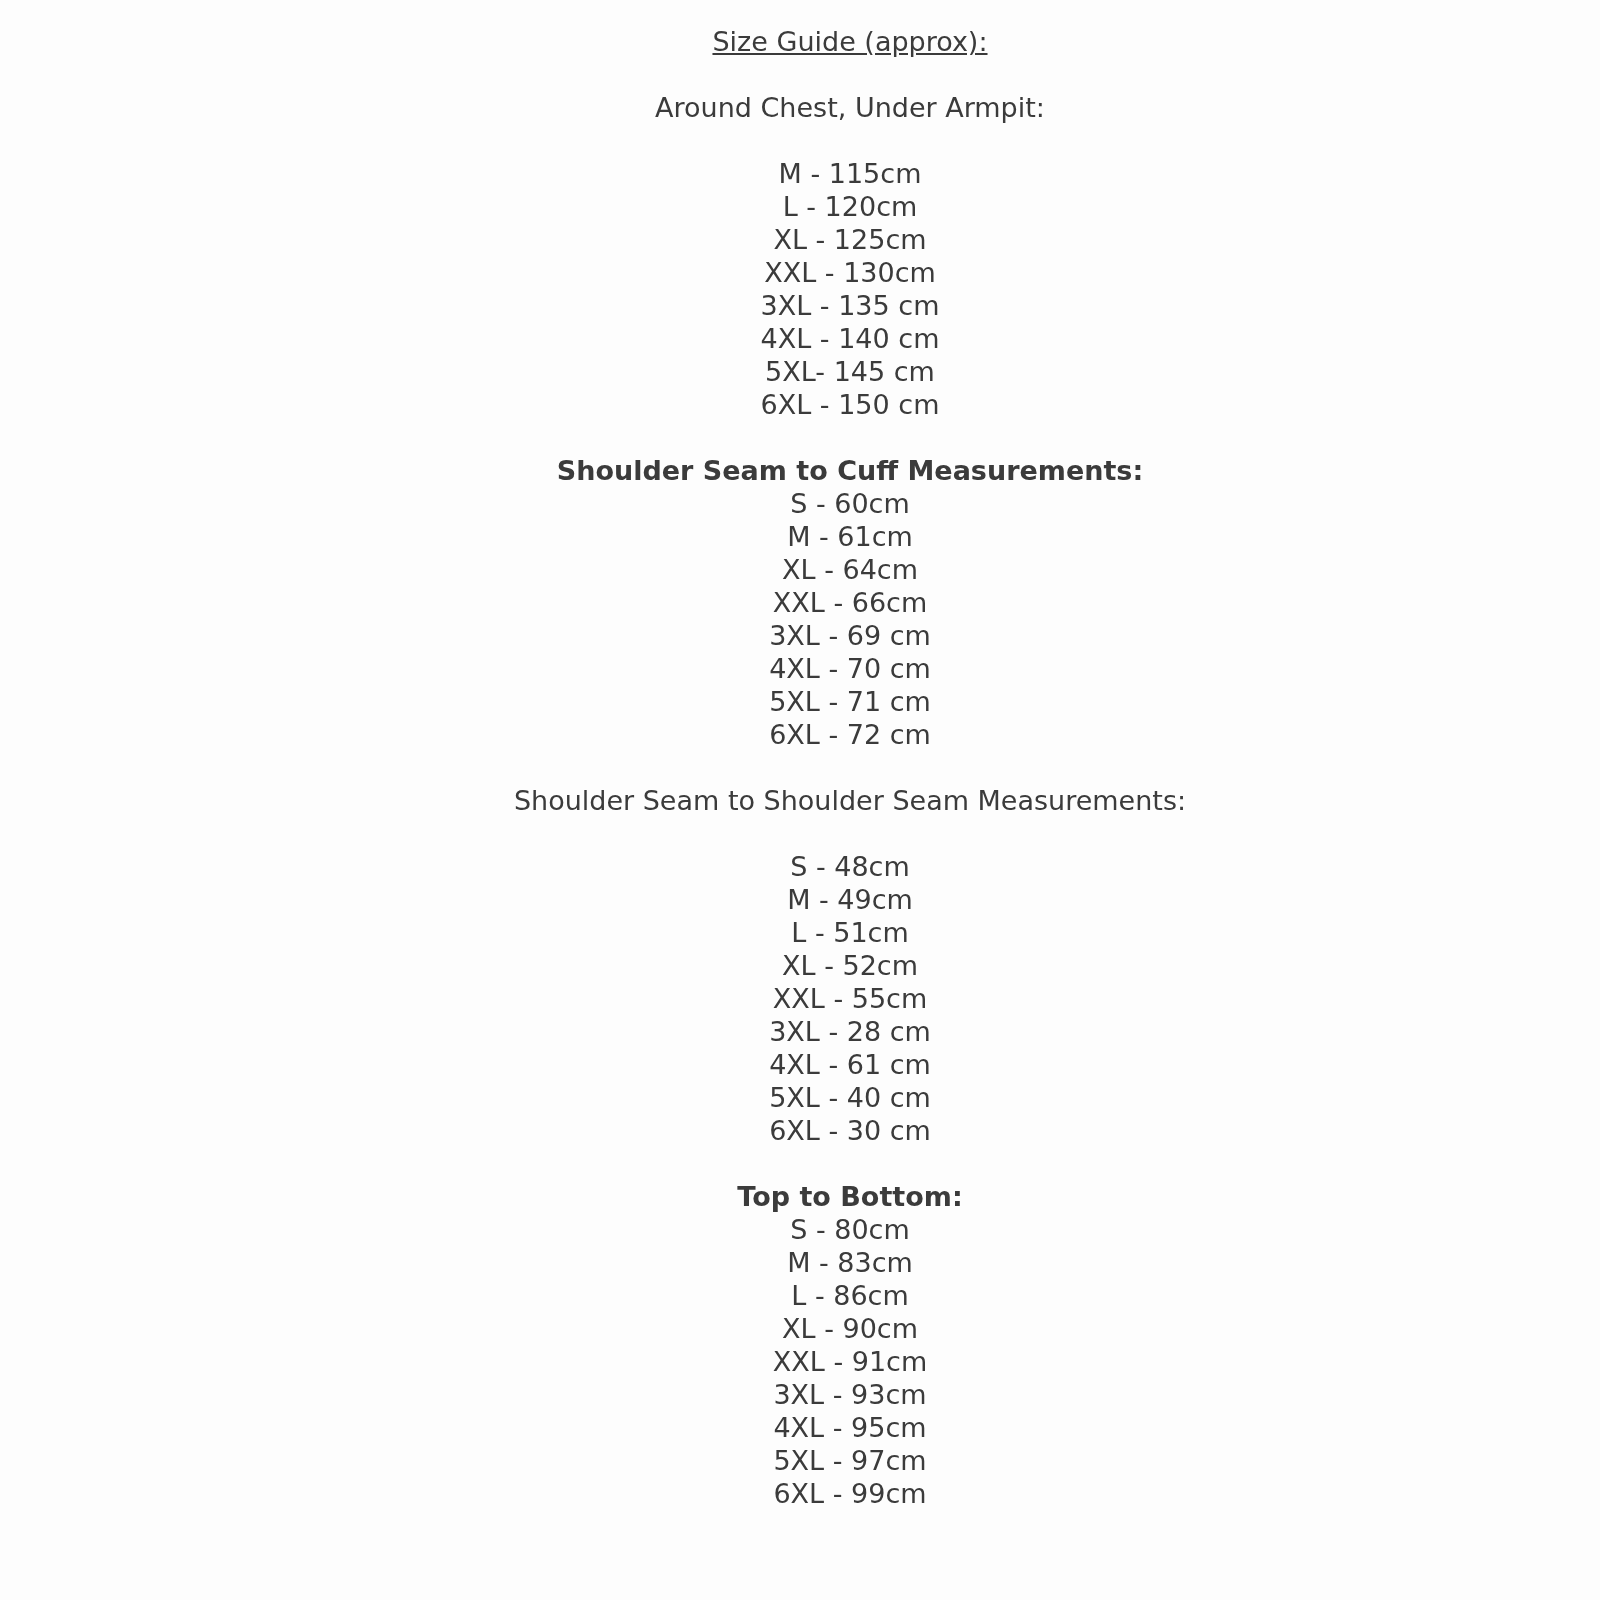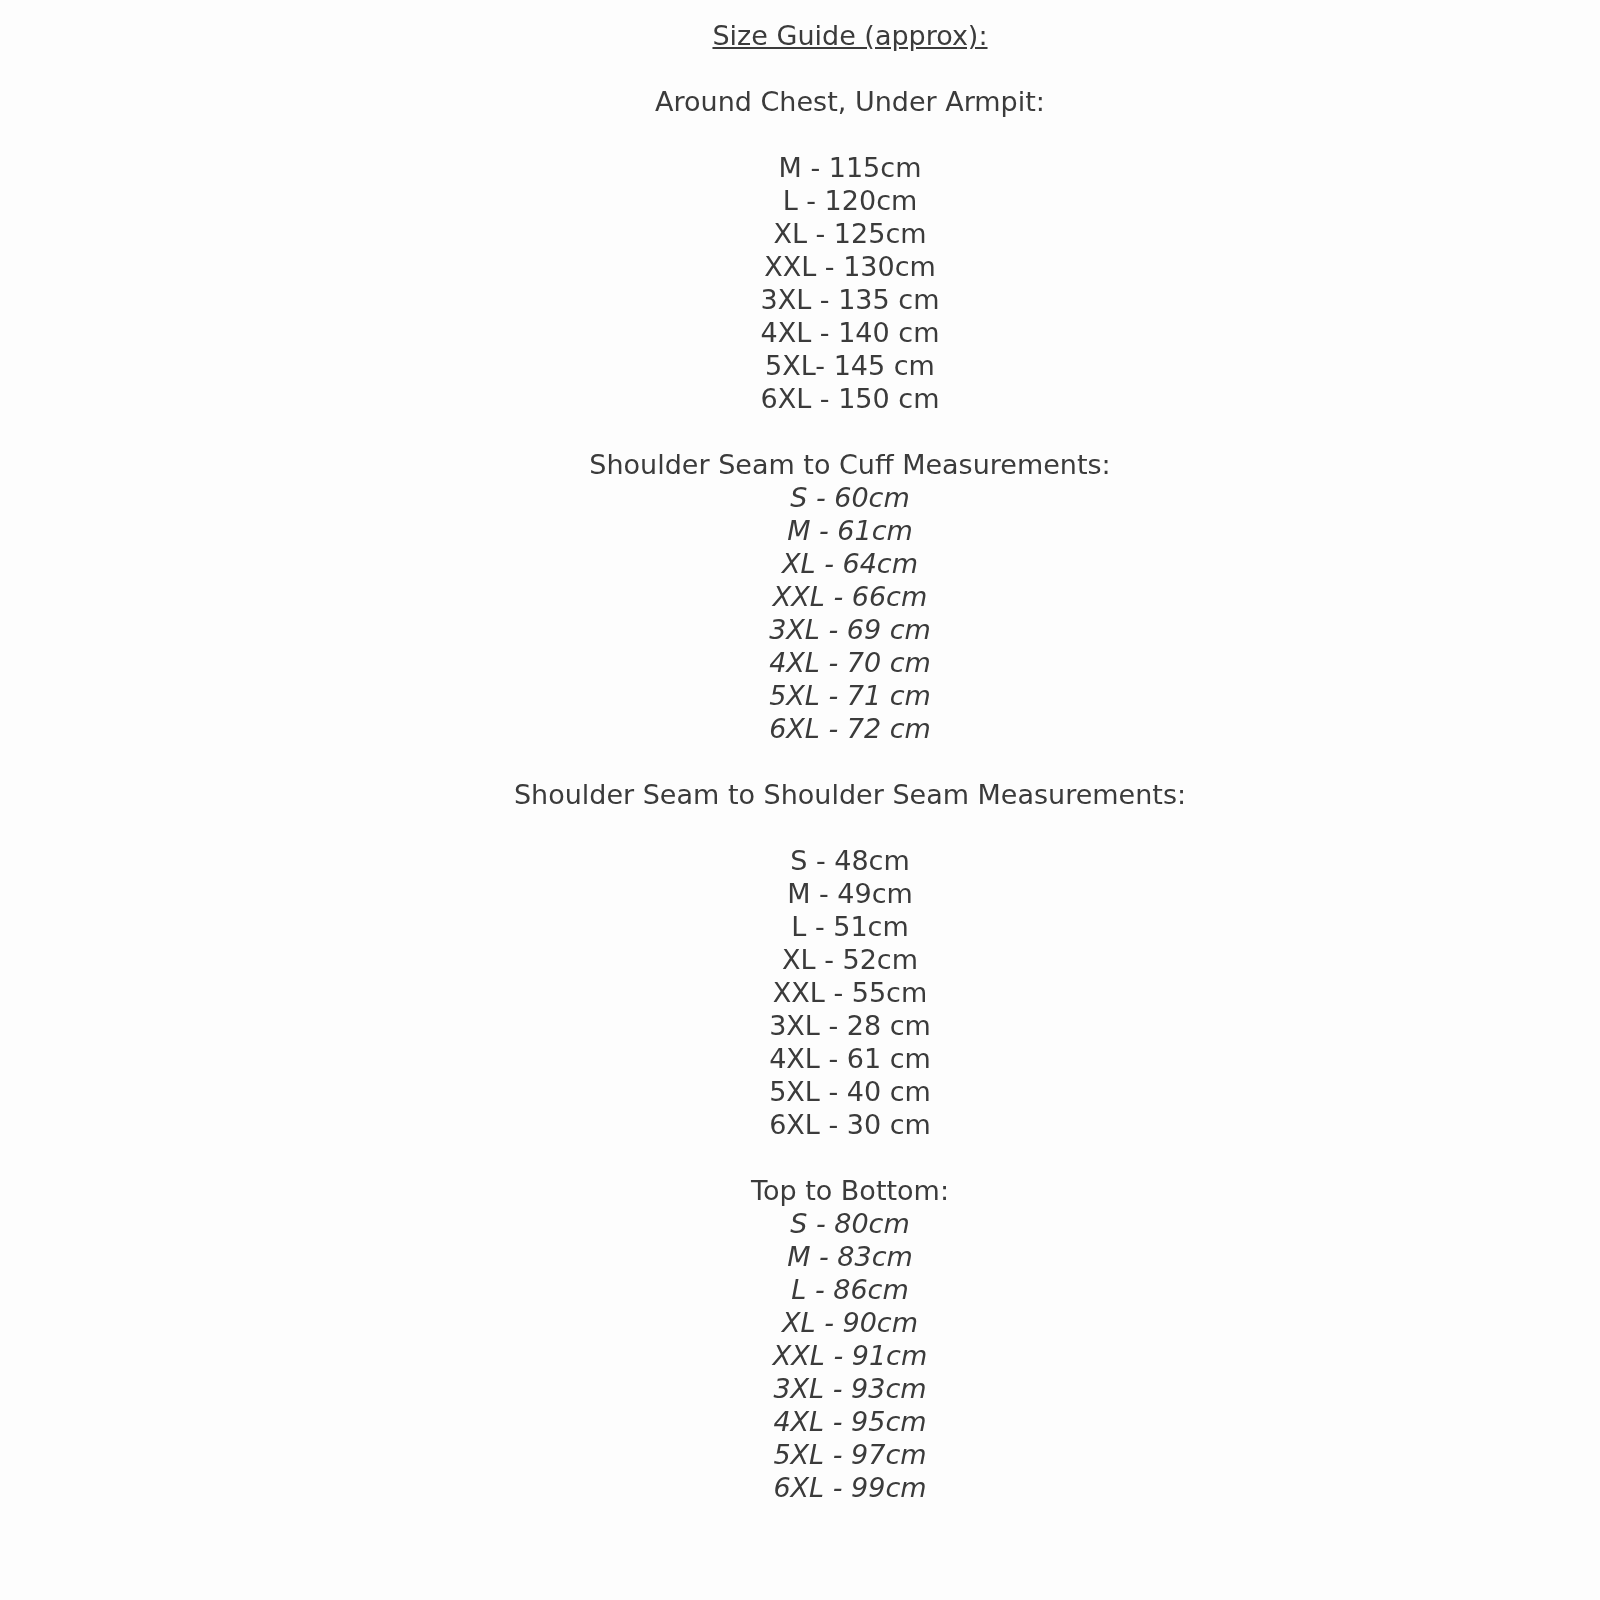--- a/index.html
+++ b/index.html
@@ -20,7 +20,7 @@
     box-sizing: border-box;
     width: 1500px;
     margin-left: 100px;   
-    padding-top: 19px;
+    padding-top: 25px;
     text-align: center;
   }
   p {

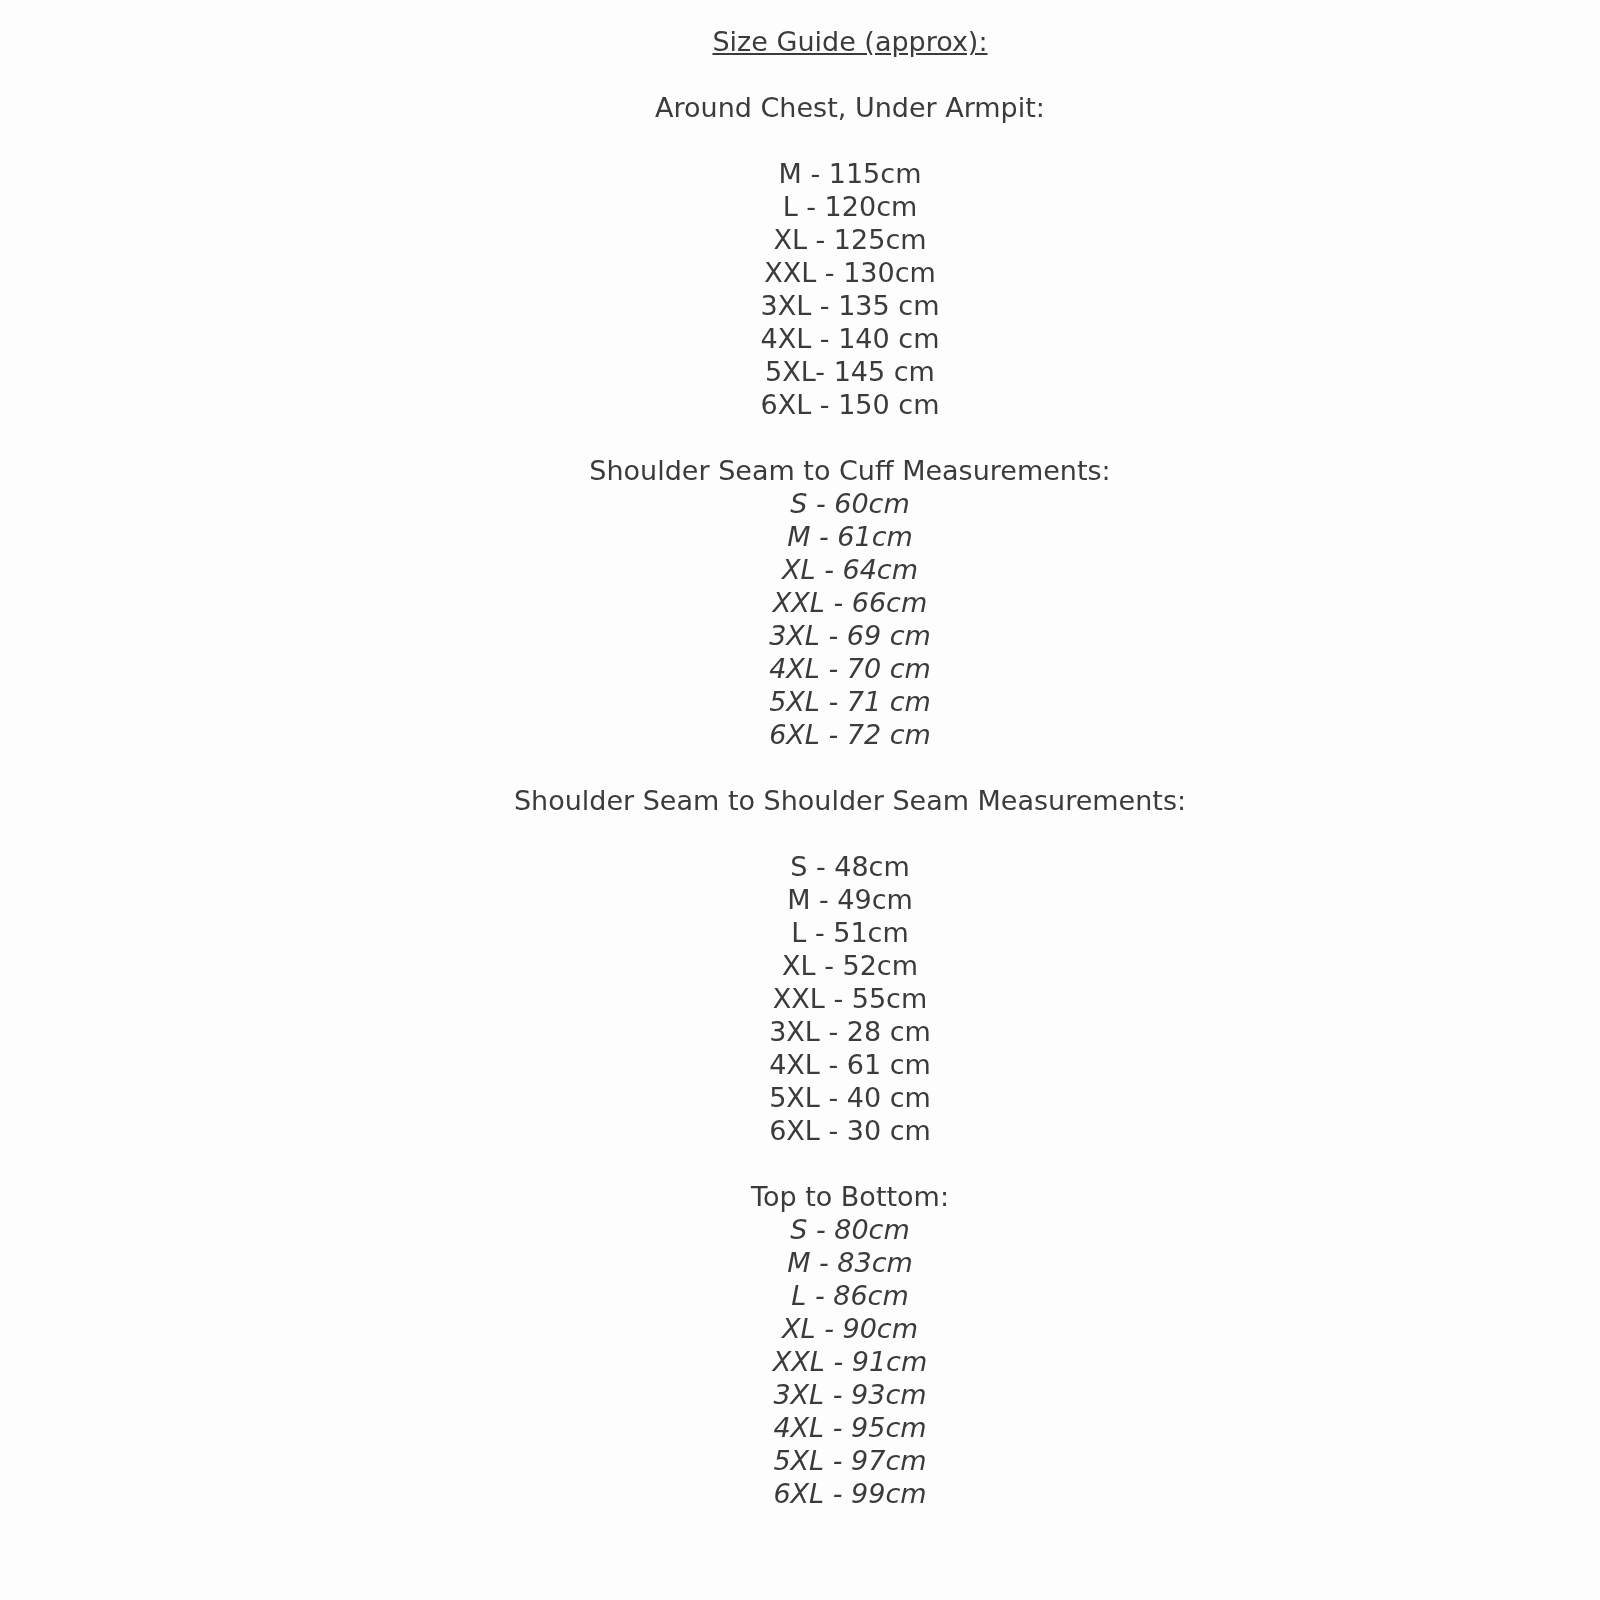--- a/index.html
+++ b/index.html
@@ -30,7 +30,7 @@
     margin-top: 0;
     text-decoration: underline;
   }
-  .size-section.no-gap .heading { margin-bottom: 0; }
+  .size-section.no-gap .heading { margin-bottom: 0; font-weight: bold; }
   .size-section.no-gap .size-list { margin-top: 0; font-style: italic; }
   .size-list .line { display: block; }
 </style>

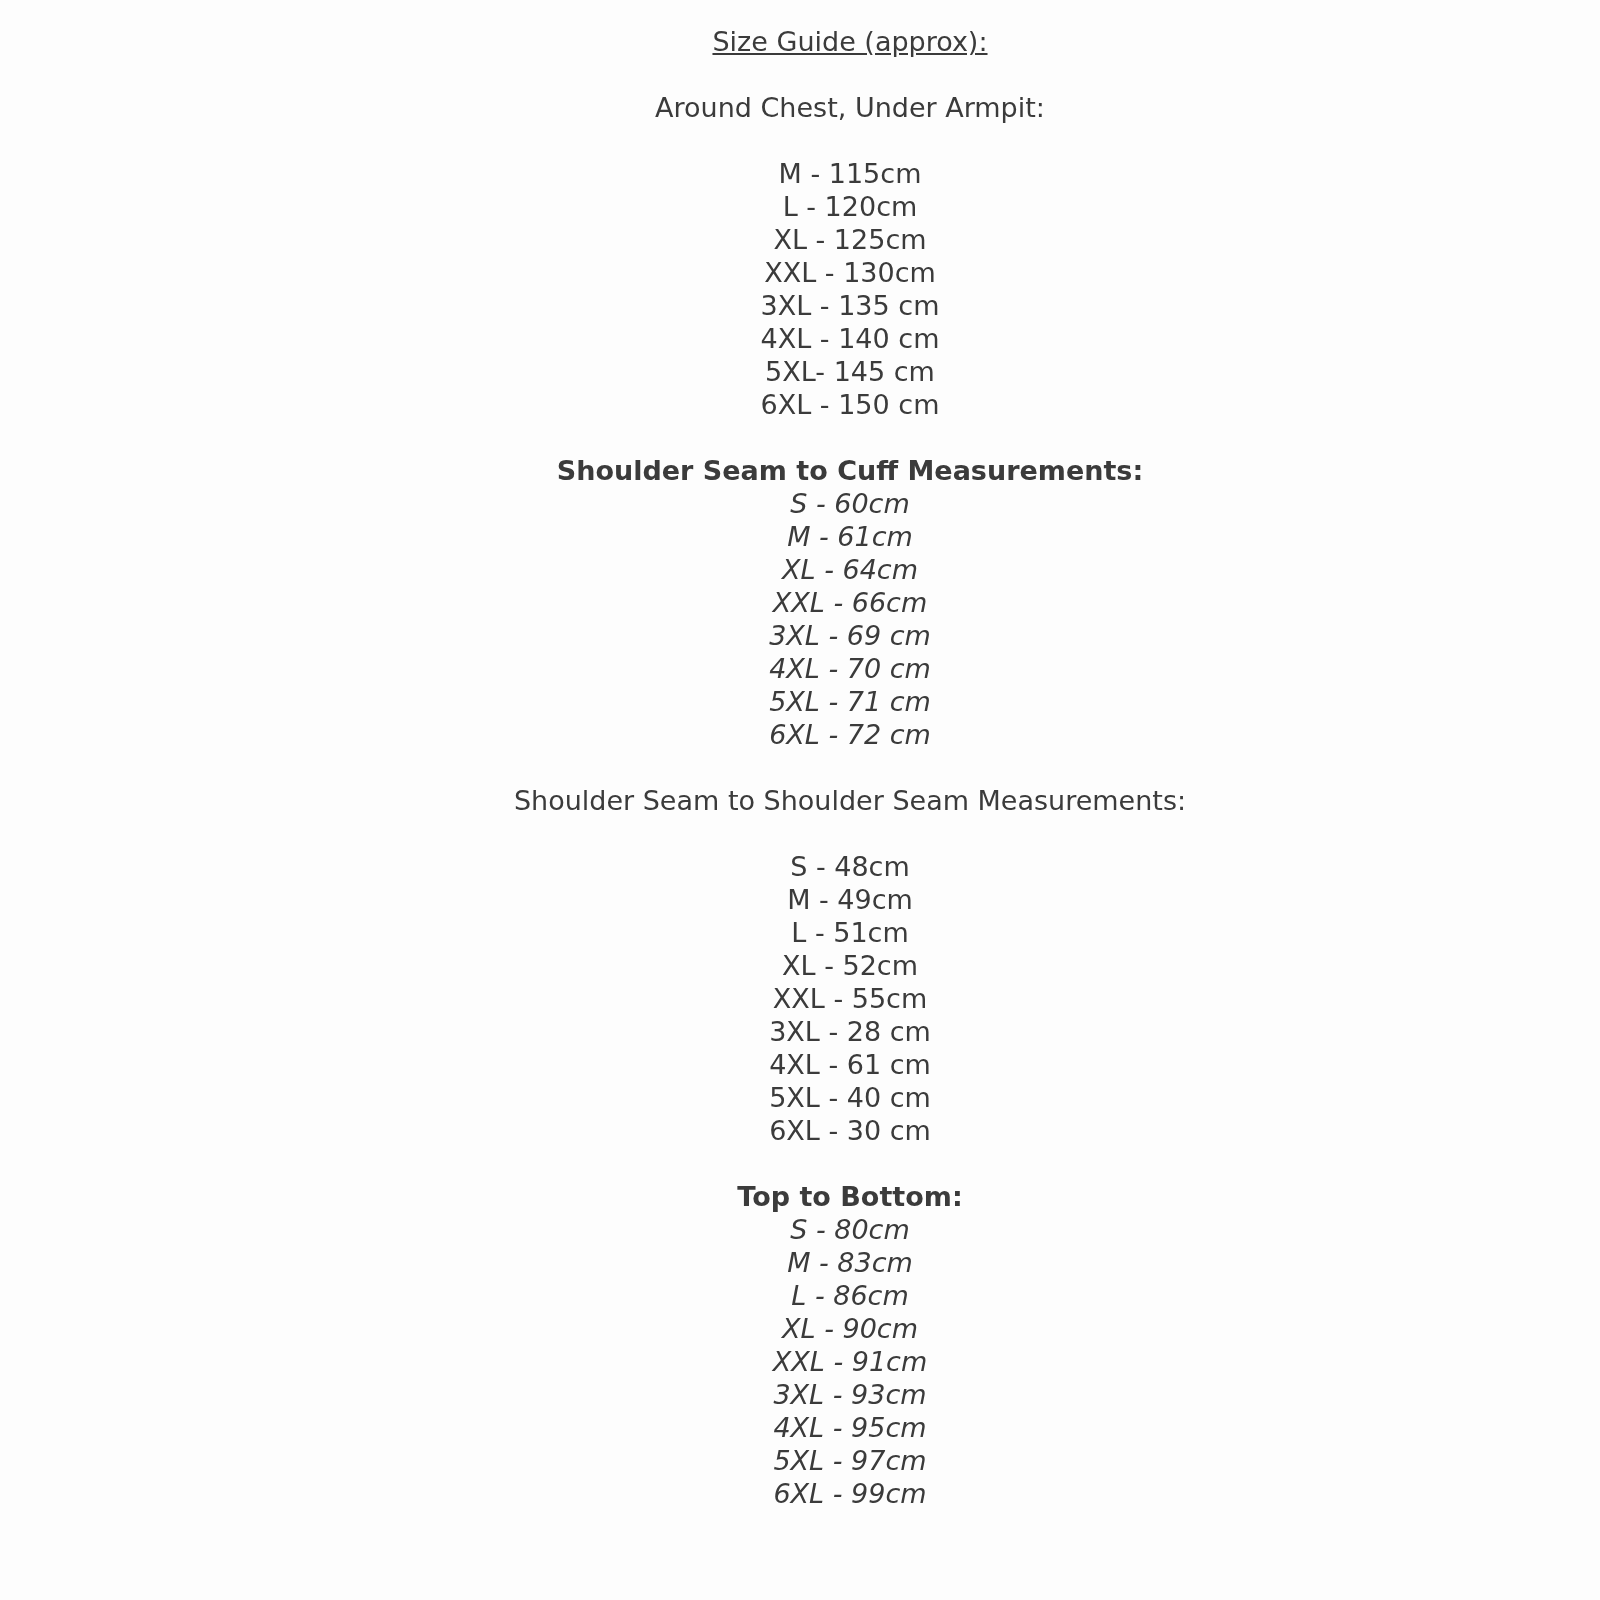--- a/index.html
+++ b/index.html
@@ -31,7 +31,7 @@
     text-decoration: underline;
   }
   .size-section.no-gap .heading { margin-bottom: 0; font-weight: bold; }
-  .size-section.no-gap .size-list { margin-top: 0; font-style: italic; }
+  .size-section.no-gap .size-list { margin-top: 0; }
   .size-list .line { display: block; }
 </style>
 </head>

